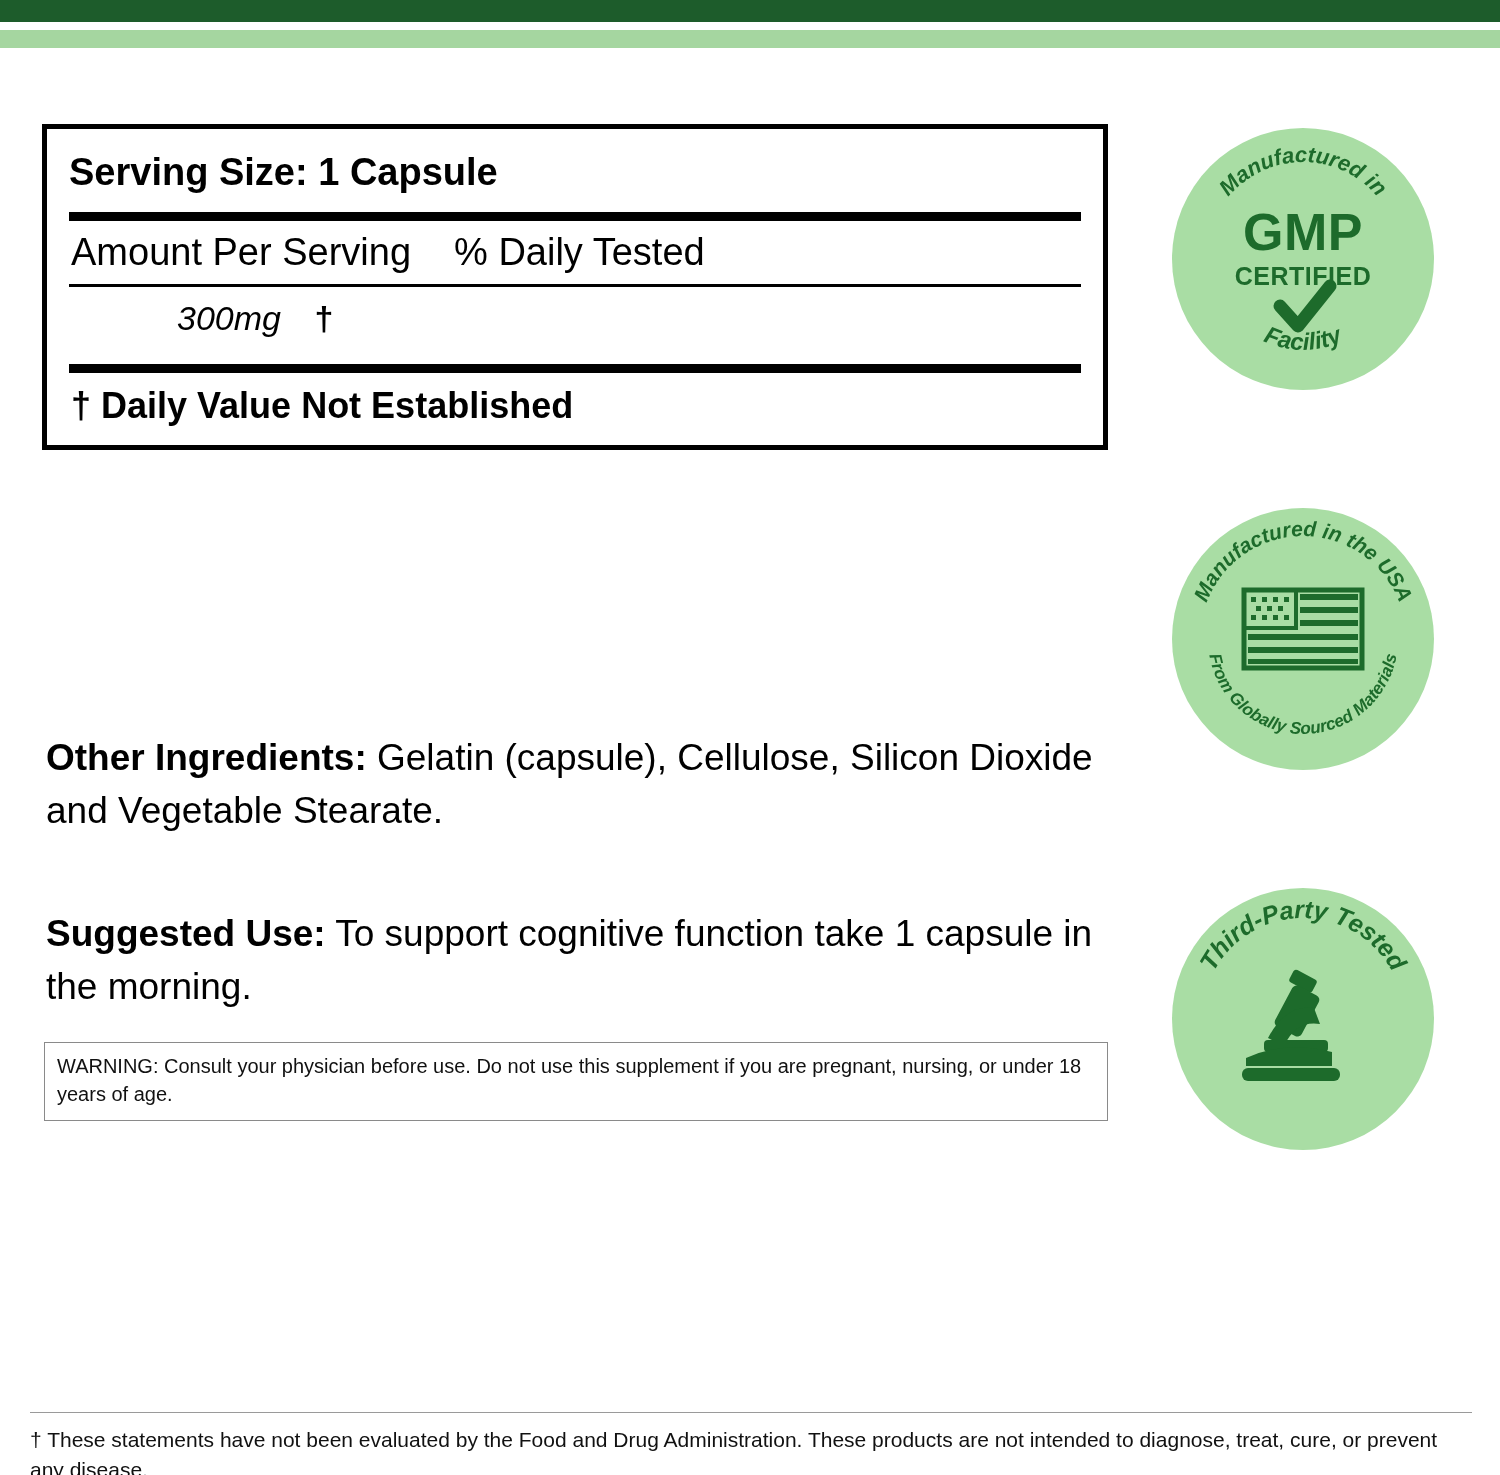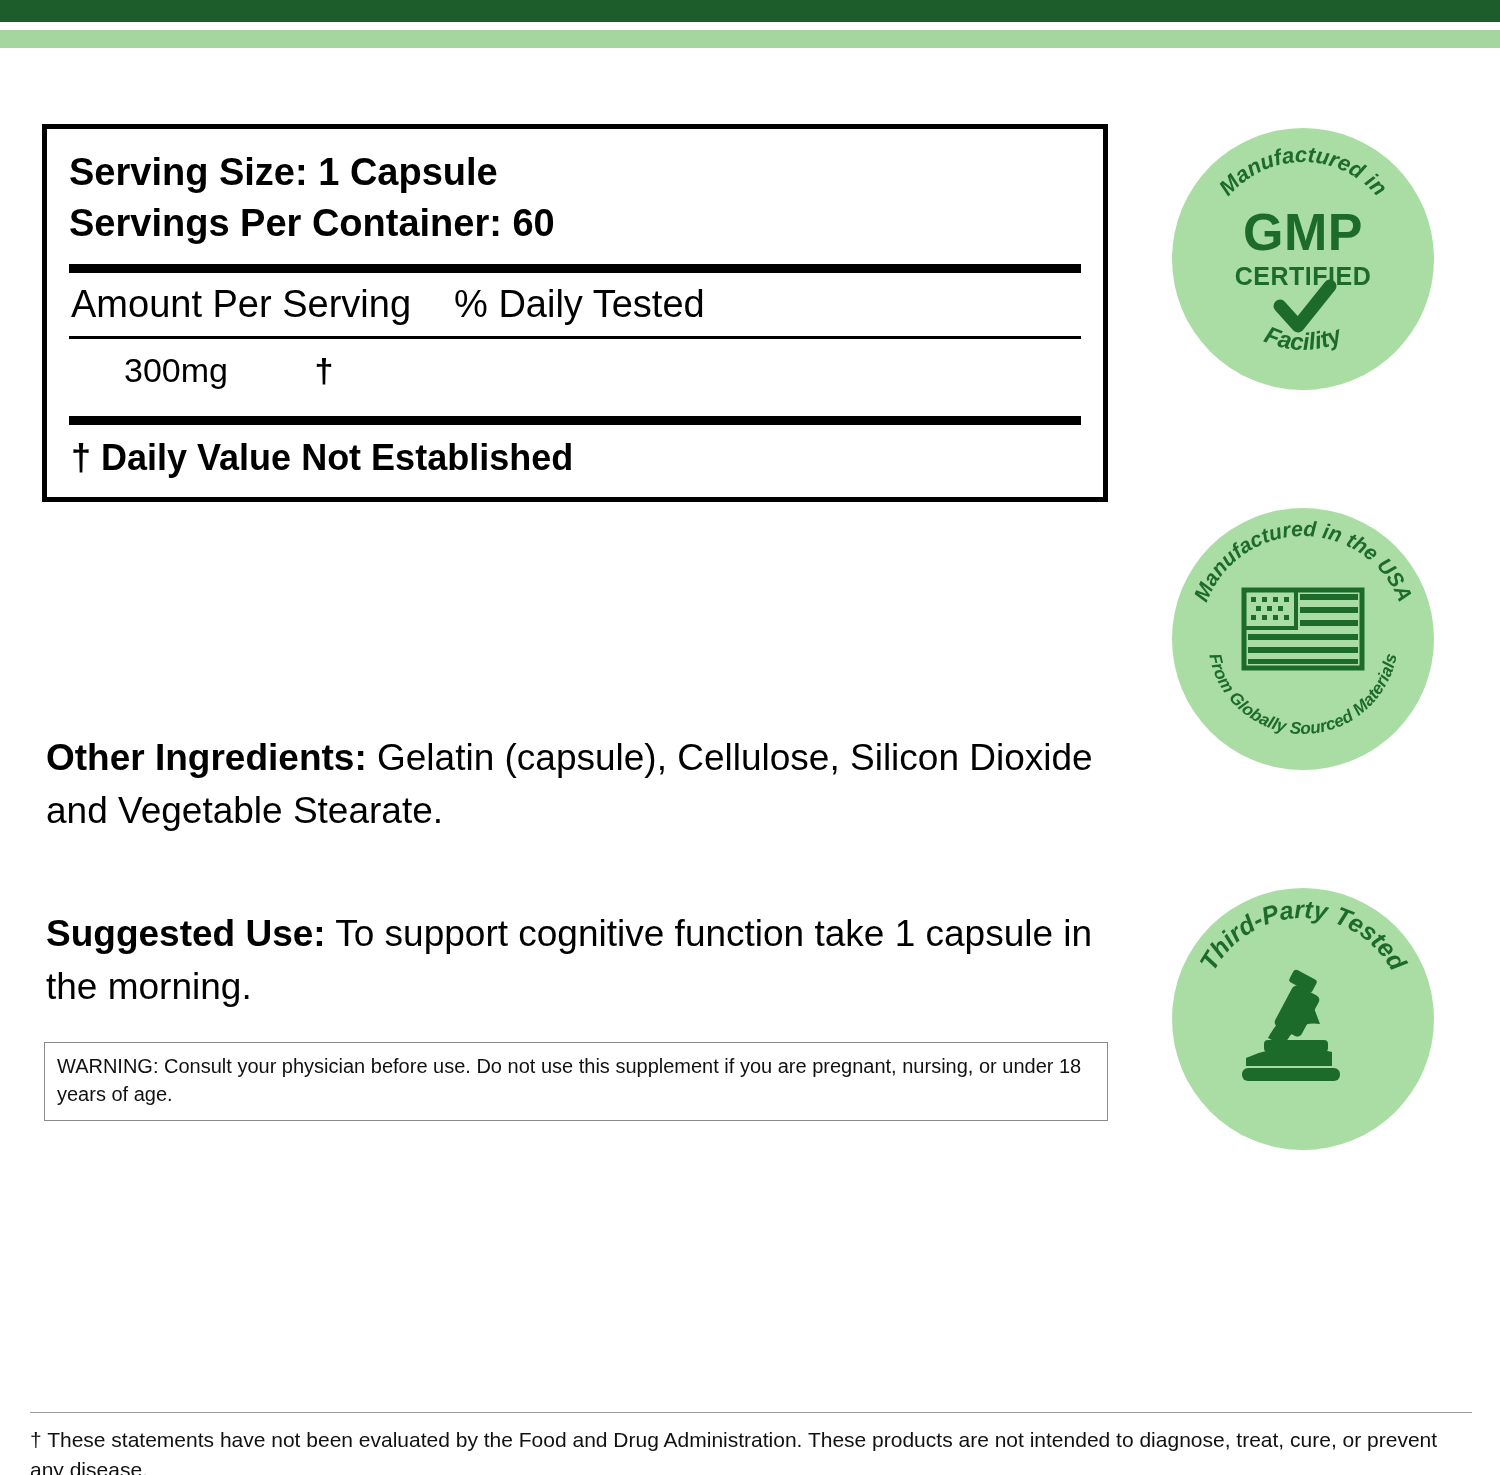--- a/index.html
+++ b/index.html
@@ -169,7 +169,6 @@
 
 <div class="facts-panel">
   <div class="serving-line">Serving Size: 1 Capsule</div>
-  <div class="serving-line">Servings Per Container:  60</div>
 
   <div class="rule-thick"></div>
 

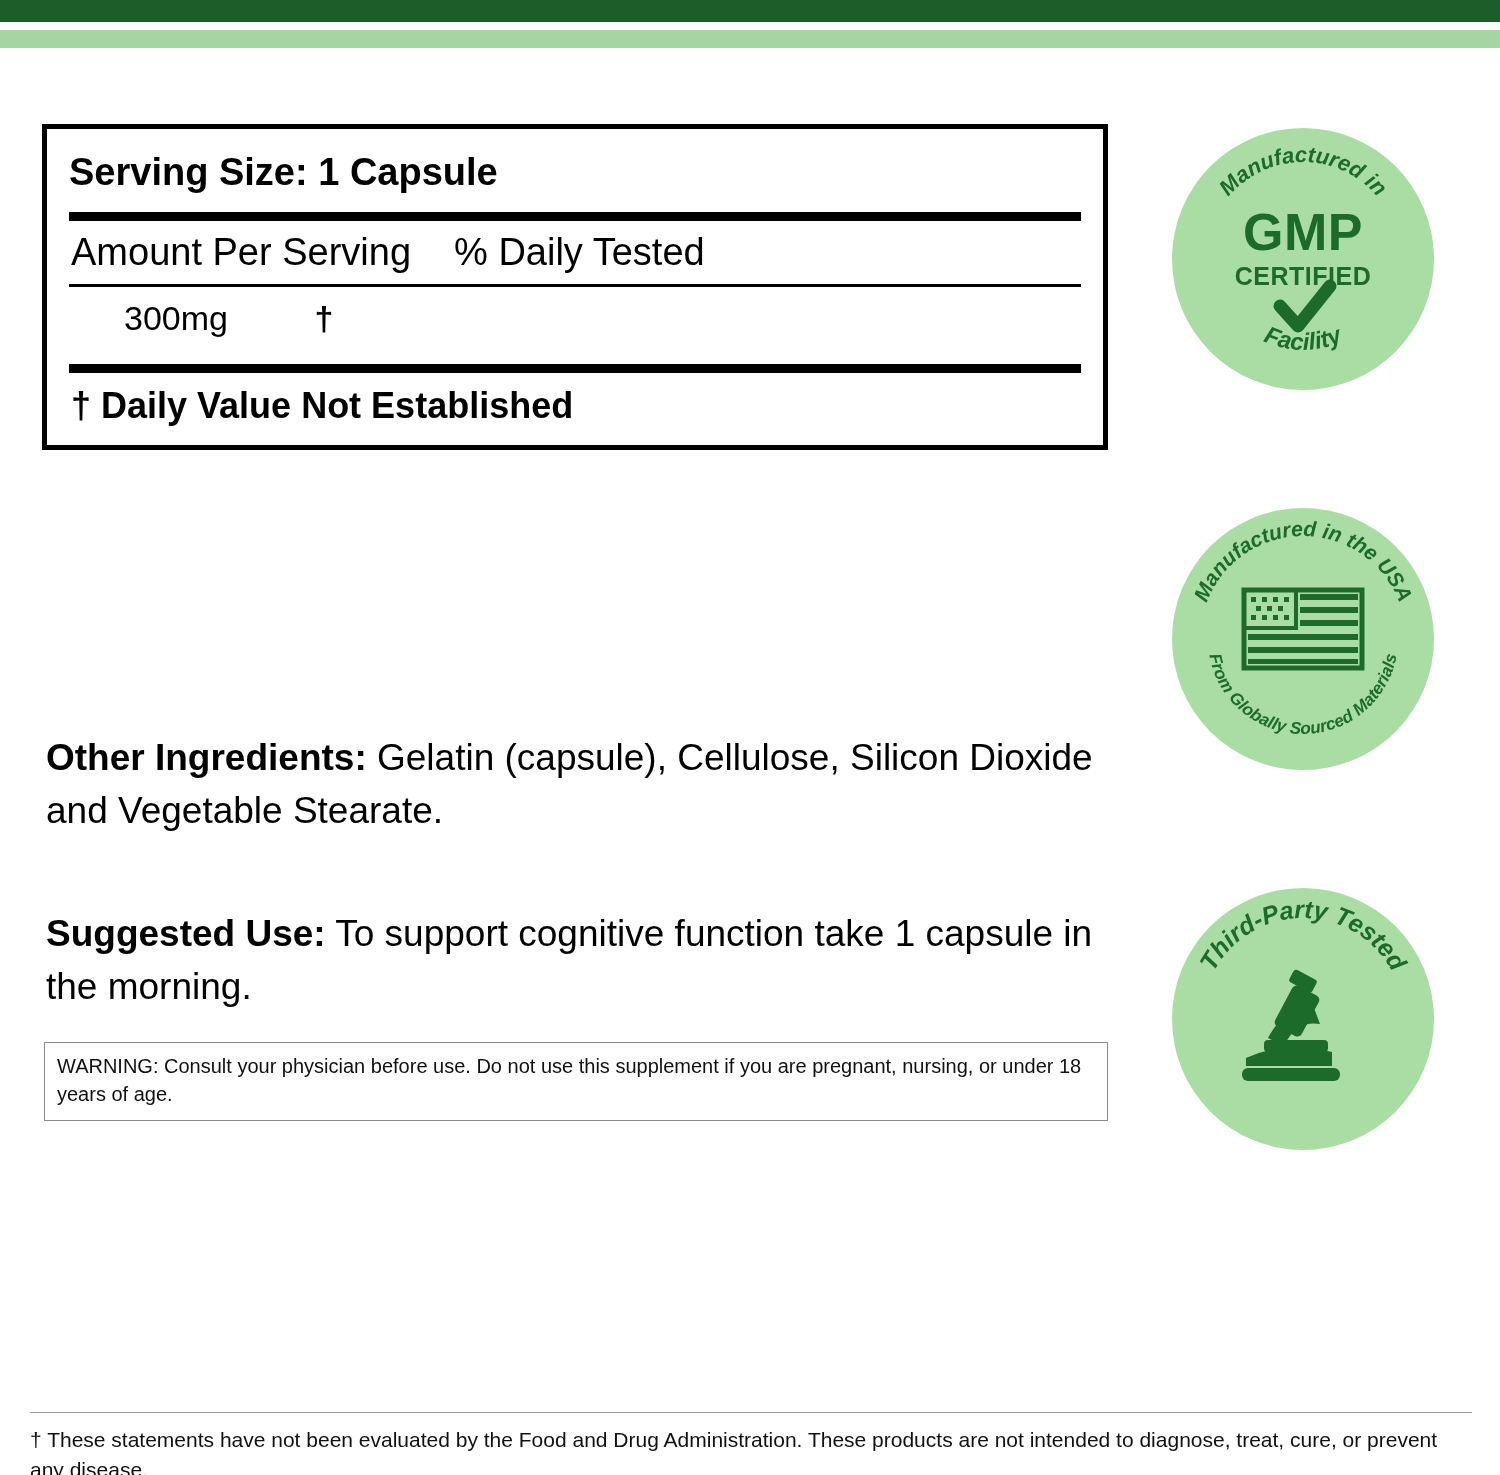--- a/index.html
+++ b/index.html
@@ -80,7 +80,7 @@
     padding: 12px 2px 12px 2px;
   }
   .row-ing .ing-name { flex: 1; }
-  .row-ing .ing-amt { width: 210px; text-align: center; }
+  .row-ing .ing-amt { width: 210px; text-align: right; font-style: italic; }
   .row-ing .ing-dv { width: 86px; text-align: center; font-weight: bold; }
   .dv-note {
     font-size: 36px;

